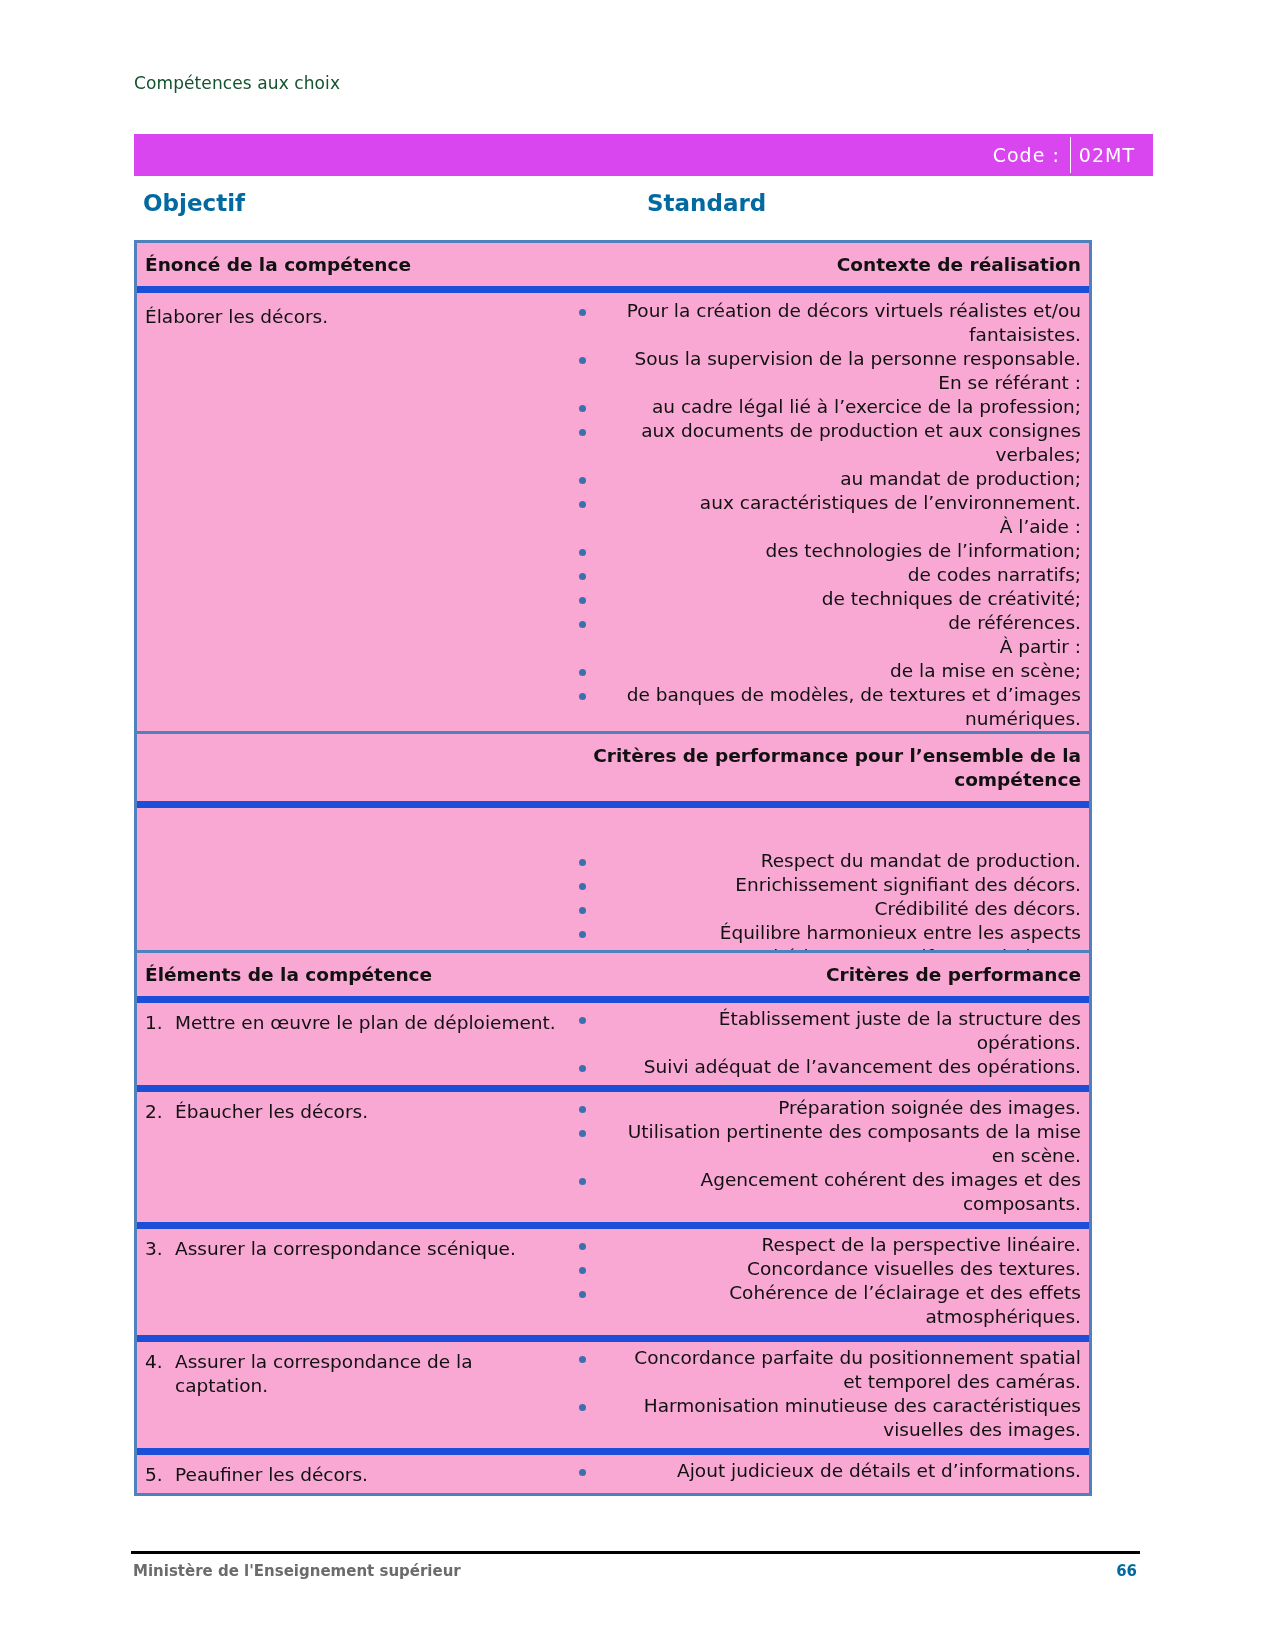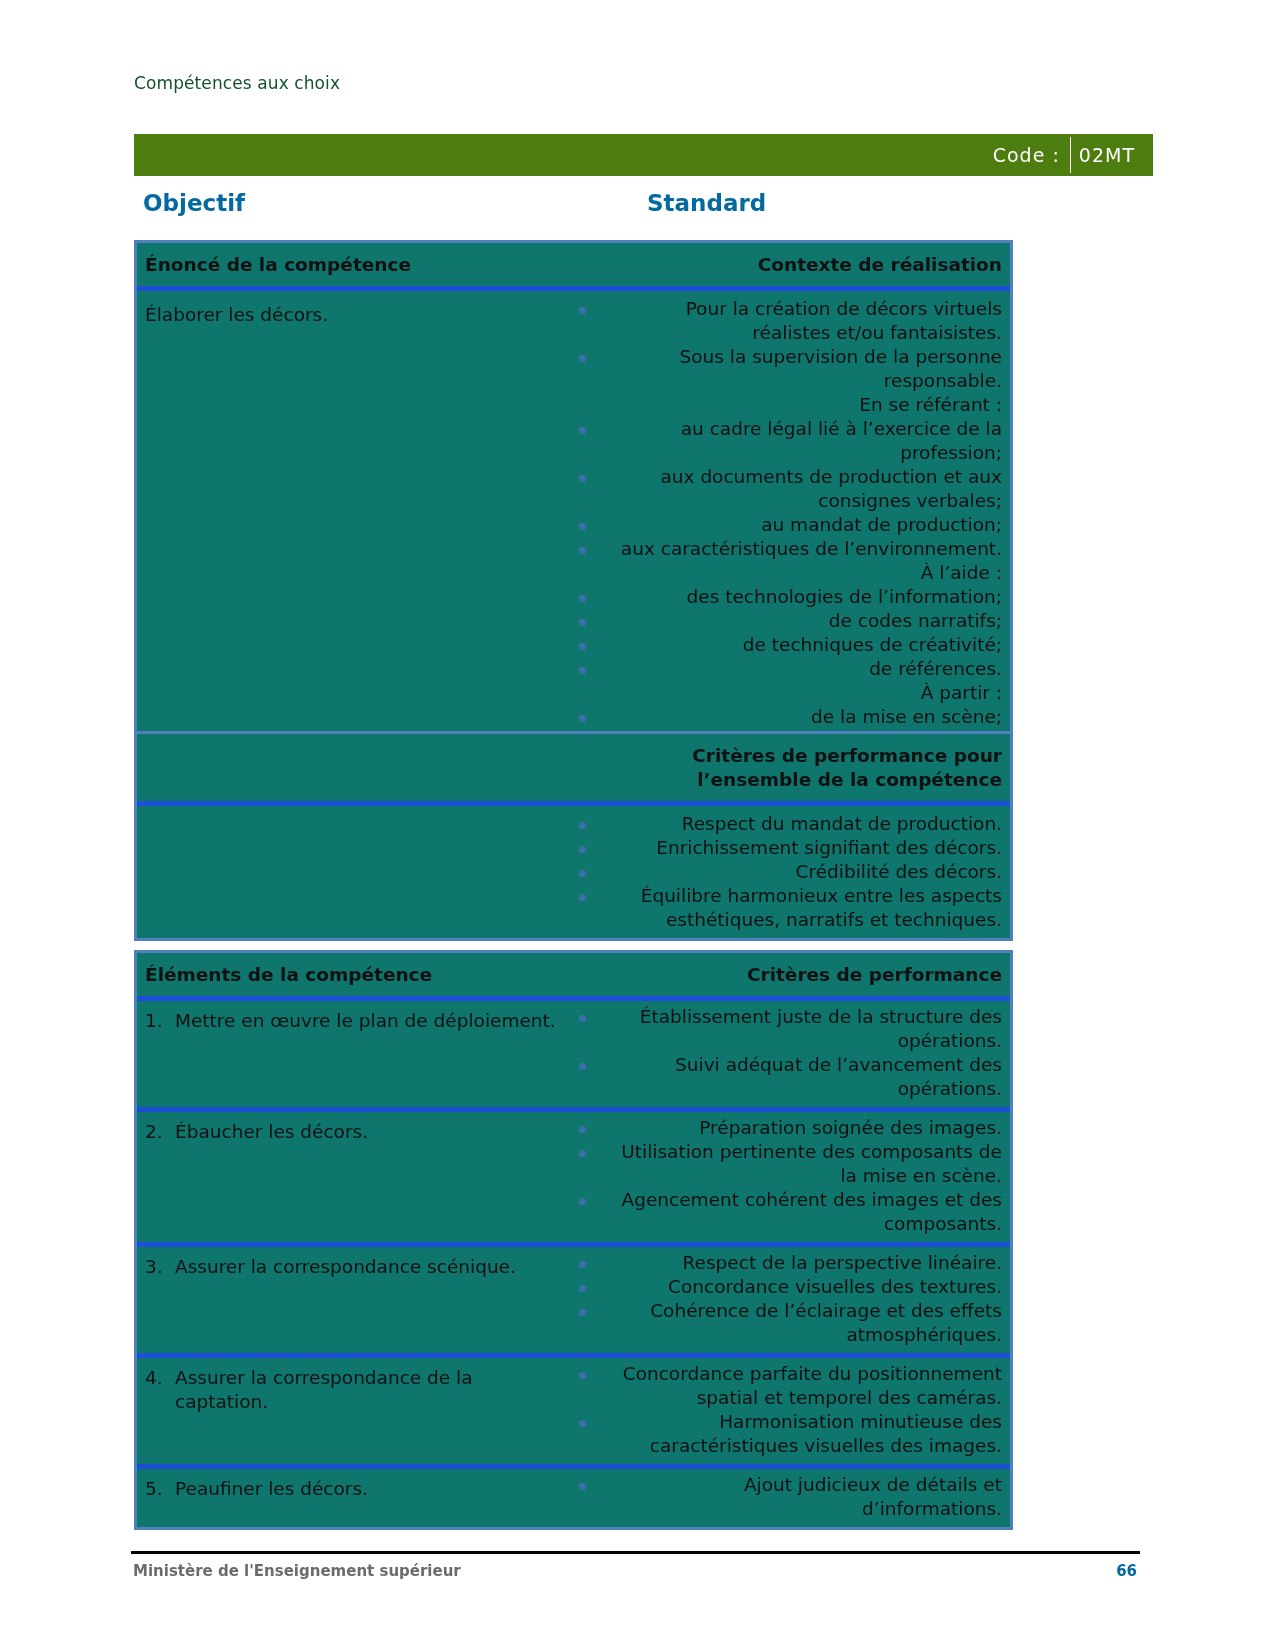--- a/index.html
+++ b/index.html
@@ -16,7 +16,7 @@
   }
   .code-bar {
     position: absolute; left: 134px; top: 134px; width: 1019px; height: 42px;
-    background: #4d7c0f; color: #ffffff;
+    background: #d946ef; color: #ffffff;
     display: flex; justify-content: flex-end; align-items: center;
     font-size: 19px; padding-right: 18px;
   }

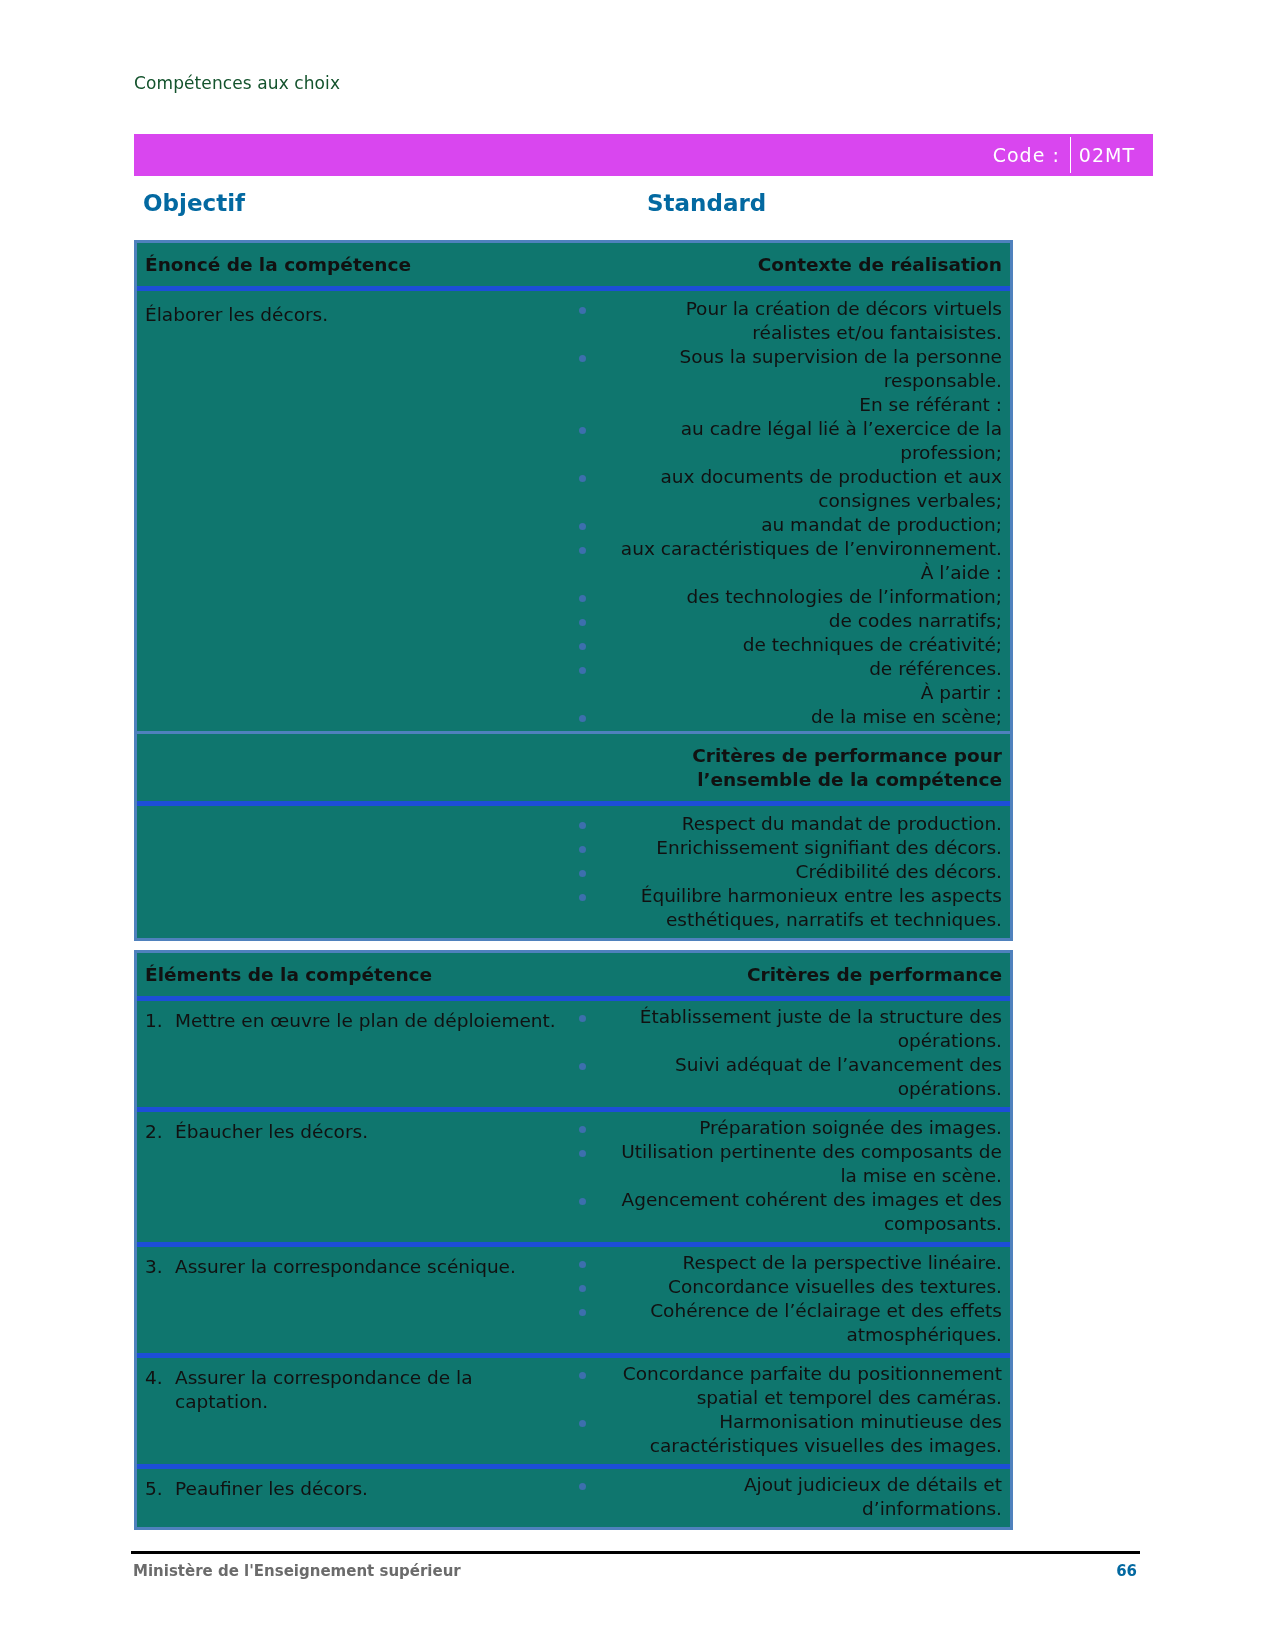--- a/index.html
+++ b/index.html
@@ -32,8 +32,8 @@
   .t-std { left: 647px; }
 
   .block {
-    position: absolute; left: 134px; width: 879px;
-    border: 3px solid #4f81bd; background: #0f766e;
+    position: absolute; left: 134px; width: 958px;
+    border: 3px solid #4f81bd; background: #f9a8d4;
   }
   .row { display: flex; border-top: 5px solid #1d4ed8; }
   .row:first-child { border-top: none; }

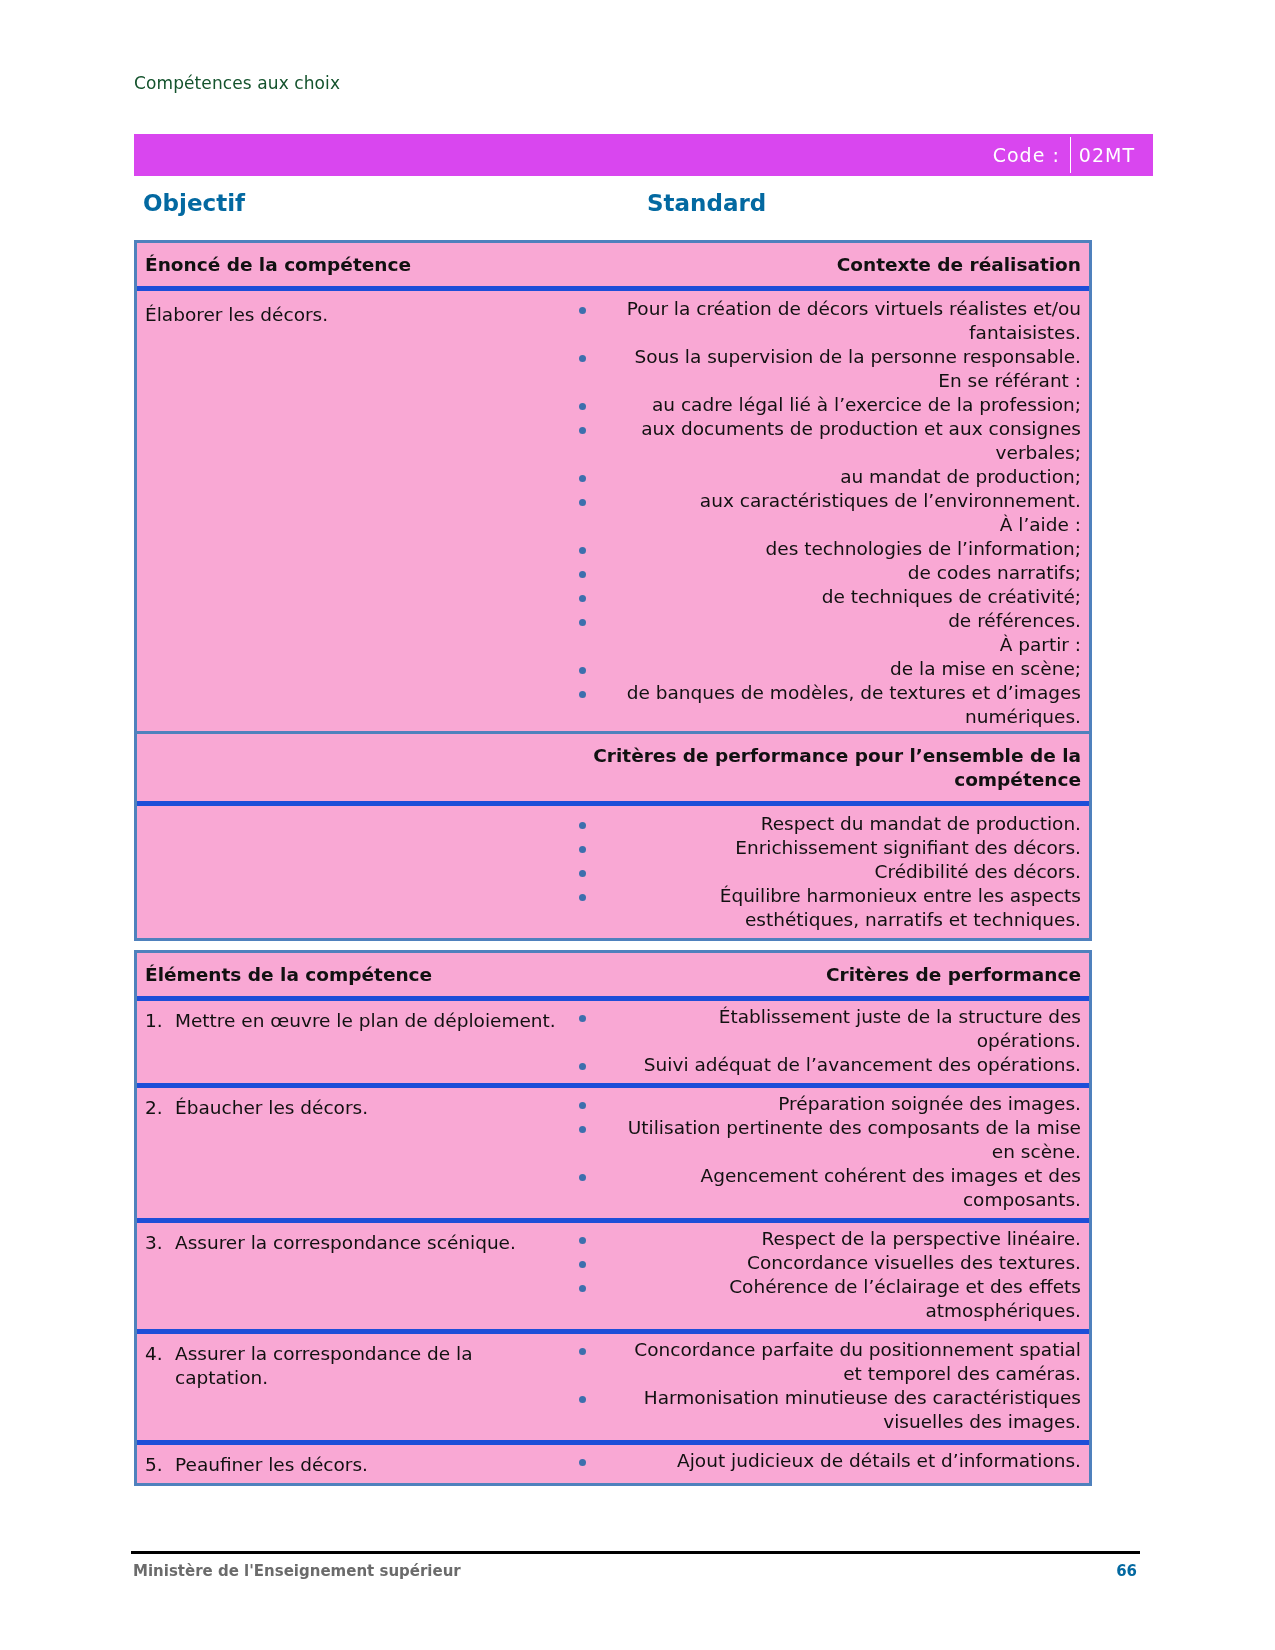--- a/index.html
+++ b/index.html
@@ -35,7 +35,7 @@
     position: absolute; left: 134px; width: 958px;
     border: 3px solid #4f81bd; background: #f9a8d4;
   }
-  .row { display: flex; border-top: 5px solid #1d4ed8; }
+  .row { display: flex; border-top: 7px solid #1d4ed8; }
   .row:first-child { border-top: none; }
   .cell-left { width: 430px; padding: 8px 8px 6px 8px; font-size: 18.5px; line-height: 24px; }
   .cell-right { flex: 1; padding: 8px 8px 6px 7px; font-size: 18.5px; line-height: 24px; text-align: right; }

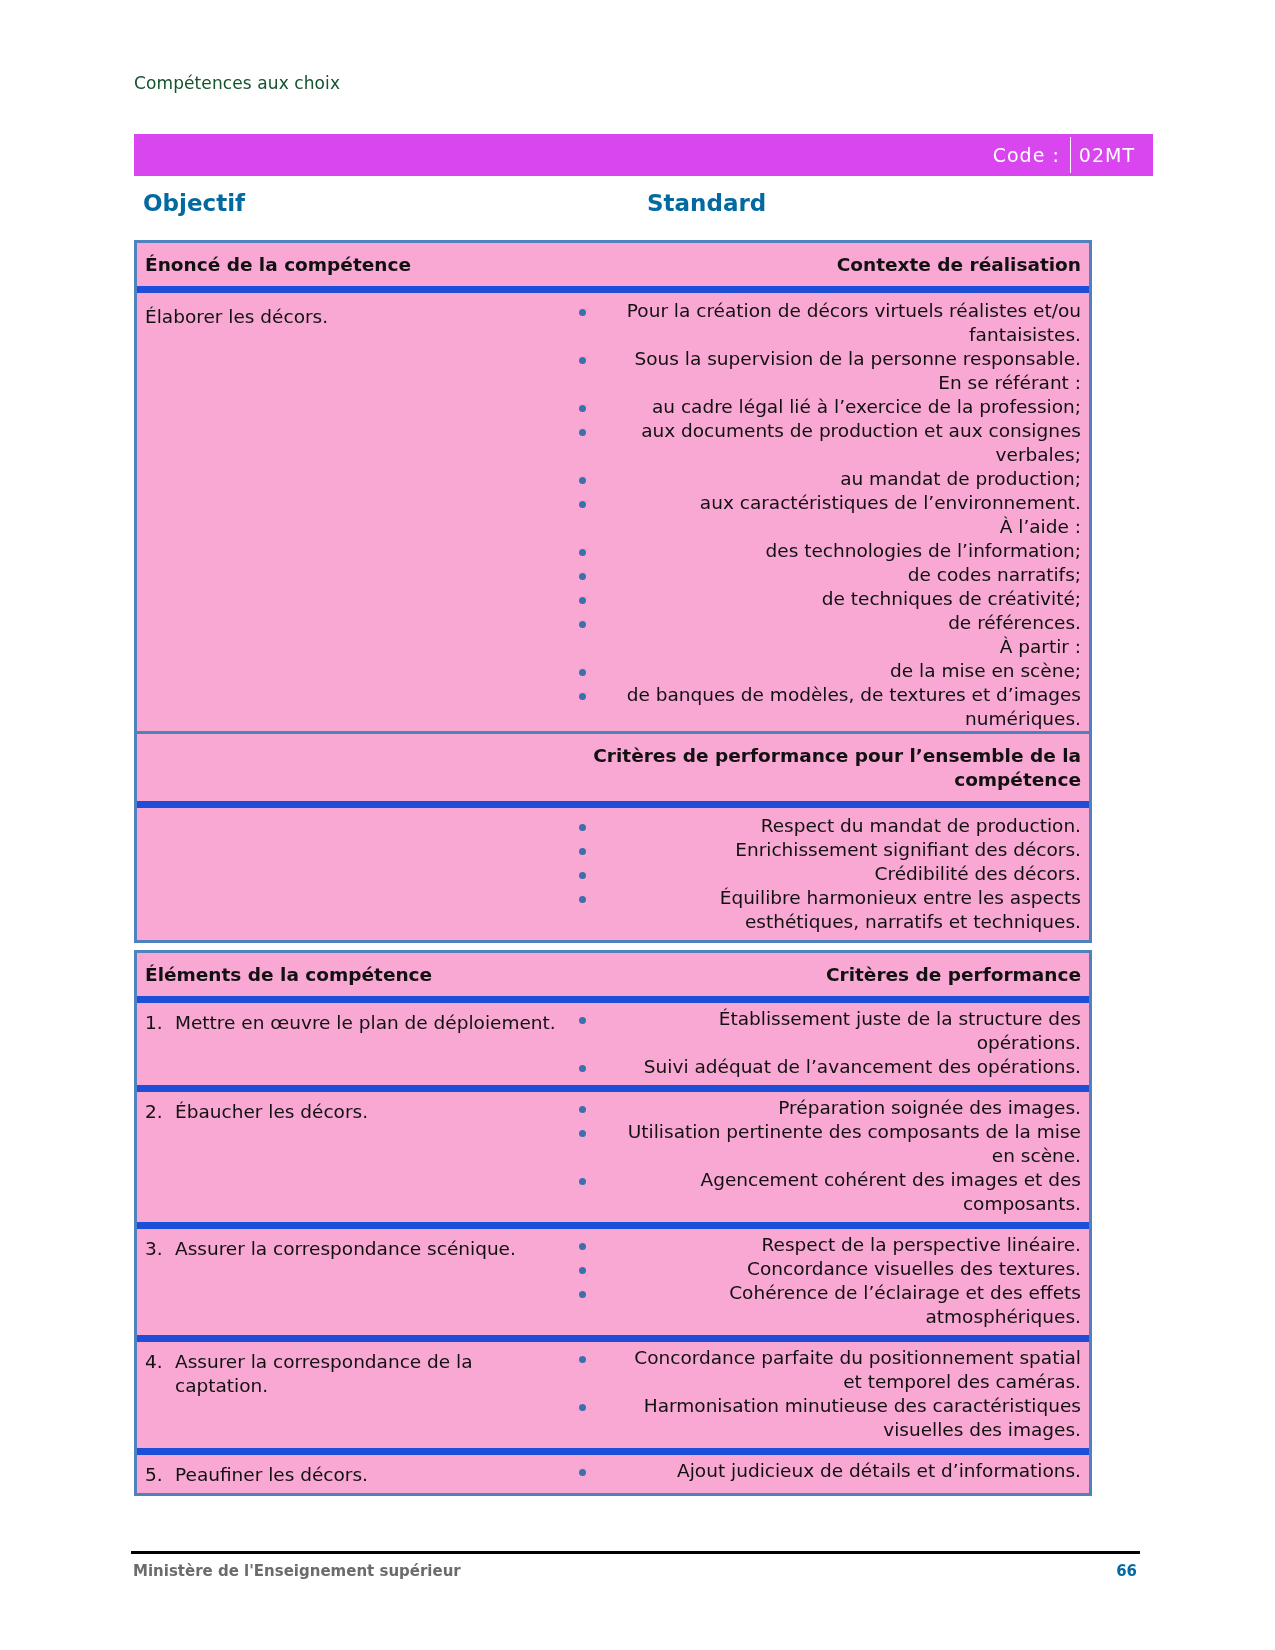--- a/index.html
+++ b/index.html
@@ -121,7 +121,7 @@
   </div>
   <div class="row">
     <div class="cell-left"></div>
-    <div class="cell-right" style="padding-top:6px;">
+    <div class="cell-right" style="padding-top:6px;margin-top:35px;">
       <ul class="bullets">
         <li>Respect du mandat de production.</li>
         <li>Enrichissement signifiant des décors.</li>

